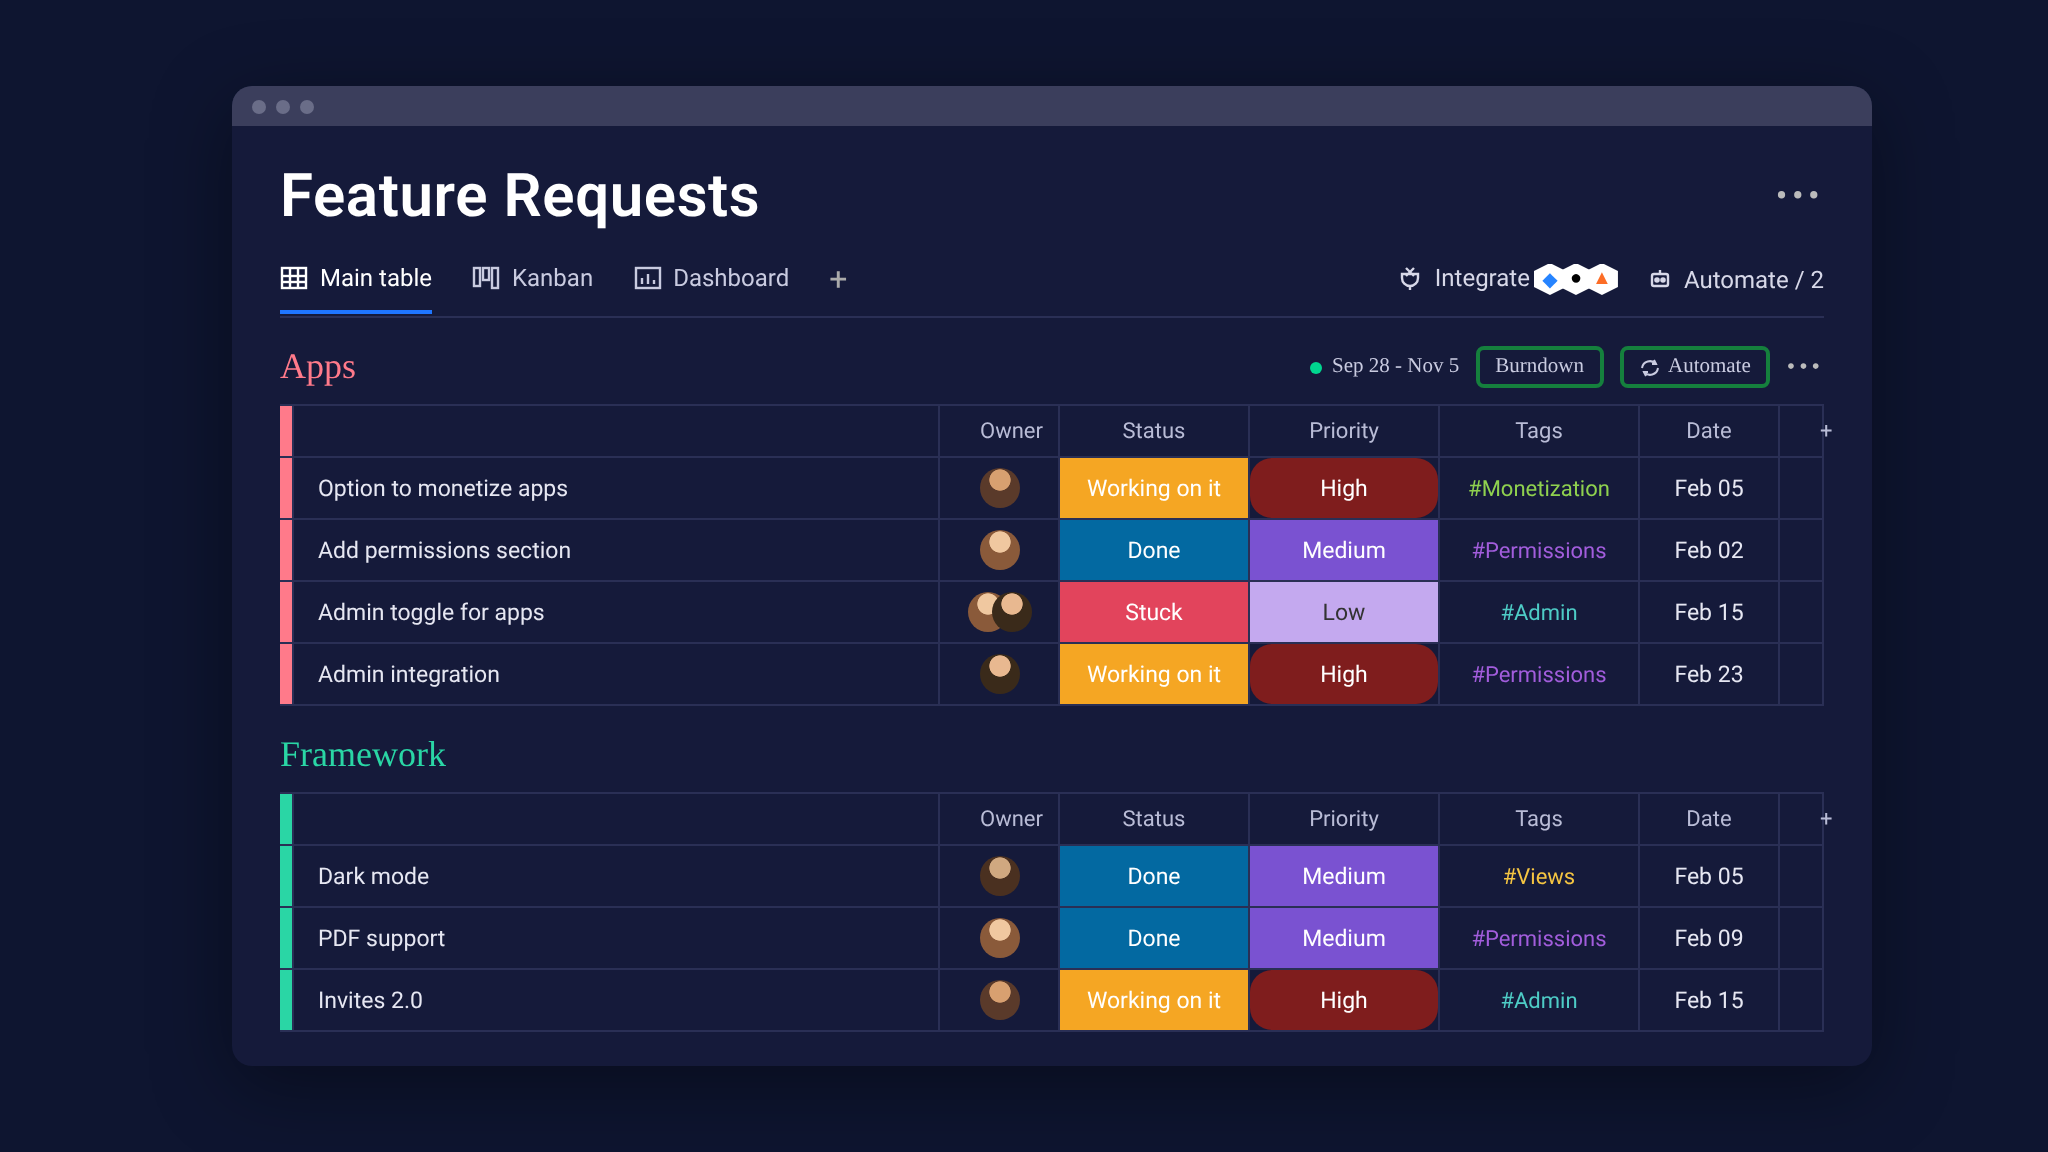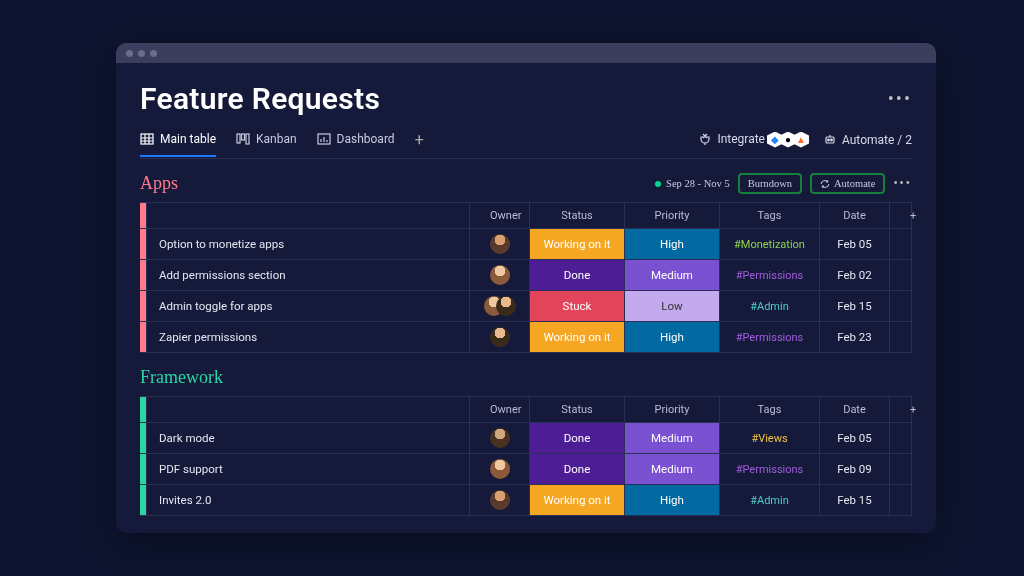--- a/index.html
+++ b/index.html
@@ -201,7 +201,7 @@
     width: 100%; height: 100%; display:flex; align-items:center; justify-content:center;
     color: #fff; font-size: 11.5px;
   }
-  .priority.high { background: #0369a1; }
+  .priority.high { background: #7f1d1d; border-radius: 11px; }
   .priority.medium { background: #7a52d1; }
   .priority.low { background: #c4a9ef; color:#333; }
   .tag { font-size: 11px; }

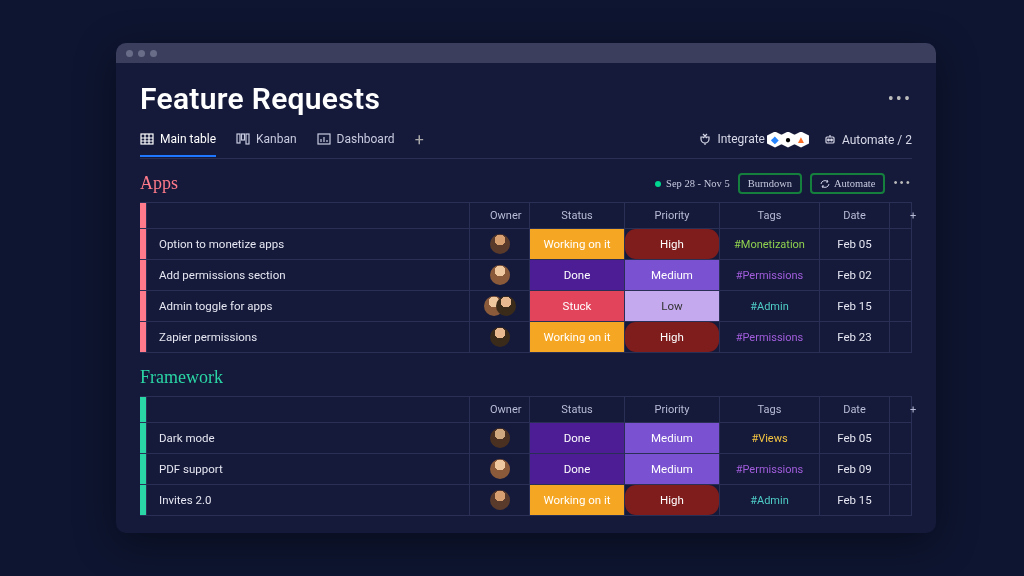--- a/index.html
+++ b/index.html
@@ -195,7 +195,7 @@
     color: #fff; font-size: 11.5px;
   }
   .status.working { background: #f5a623; }
-  .status.done { background: #4c1d95; }
+  .status.done { background: #0369a1; }
   .status.stuck { background: #e2445c; }
   .priority {
     width: 100%; height: 100%; display:flex; align-items:center; justify-content:center;

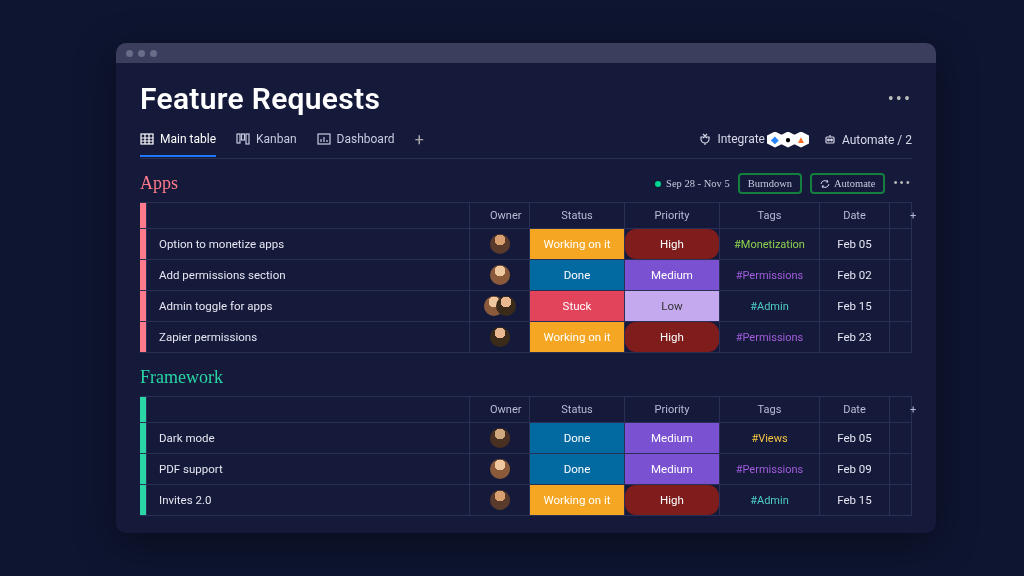--- a/index.html
+++ b/index.html
@@ -388,7 +388,7 @@
             </div>
             <div class="trow">
               <div class="td color-bar"></div>
-              <div class="td name-col">Zapier permissions</div>
+              <div class="td name-col">Admin integration</div>
               <div class="td">
                 <span class="avatar a3"></span>
               </div>

